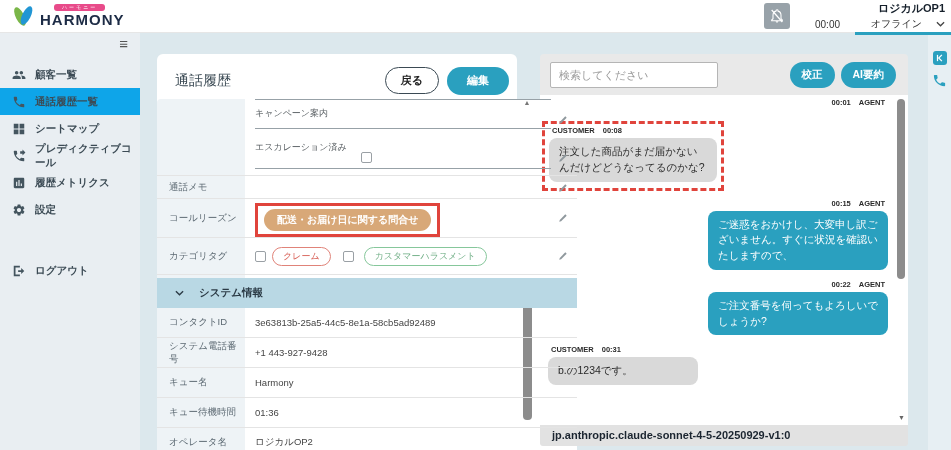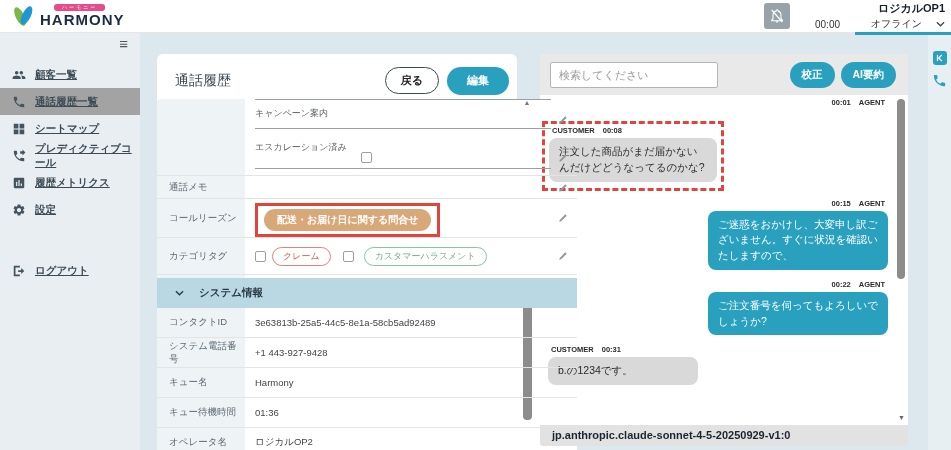--- a/index.html
+++ b/index.html
@@ -25,7 +25,7 @@
   .sidebar { position:absolute; top:33px; left:0; width:140px; bottom:0; background:#e9eef2; }
   .hamburger { position:absolute; top:2px; right:12px; font-size:15px; color:#555; cursor:pointer; }
   .nav { margin-top:28px; display:flex; flex-direction:column; }
-  .nav-item { display:flex; align-items:center; gap:9px; height:27px; padding-left:12px; font-size:10.5px; color:#3c4b55; font-weight:bold; cursor:pointer;text-decoration:underline; }
+  .nav-item { display:flex; align-items:center; gap:9px; height:27px; padding-left:12px; font-size:10.5px; color:#3c4b55; font-weight:bold; cursor:pointer; }
   .nav-item.active { background:#a3a3a3; }
   .nav-item svg { flex:0 0 auto; }
   .nav-logout { margin-top:34px; }

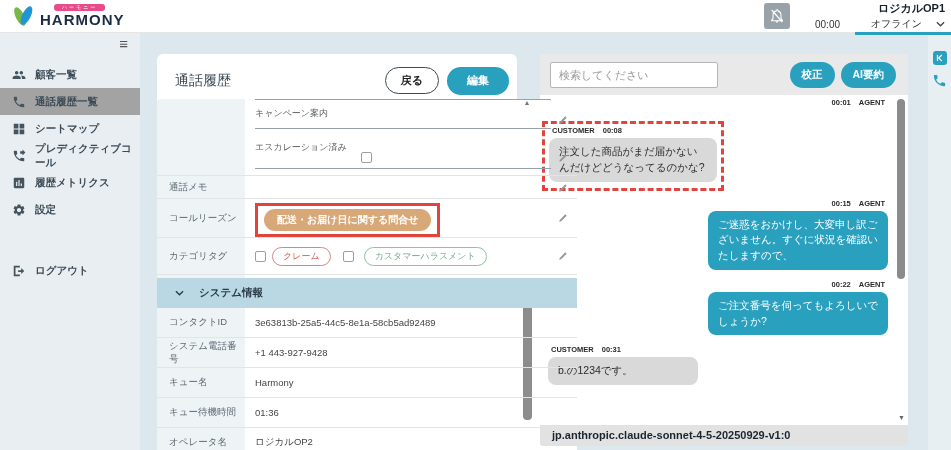--- a/index.html
+++ b/index.html
@@ -26,7 +26,7 @@
   .hamburger { position:absolute; top:2px; right:12px; font-size:15px; color:#555; cursor:pointer; }
   .nav { margin-top:28px; display:flex; flex-direction:column; }
   .nav-item { display:flex; align-items:center; gap:9px; height:27px; padding-left:12px; font-size:10.5px; color:#3c4b55; font-weight:bold; cursor:pointer; }
-  .nav-item.active { background:#a3a3a3; }
+  .nav-item.active { background:#0ea5e9; }
   .nav-item svg { flex:0 0 auto; }
   .nav-logout { margin-top:34px; }
 

